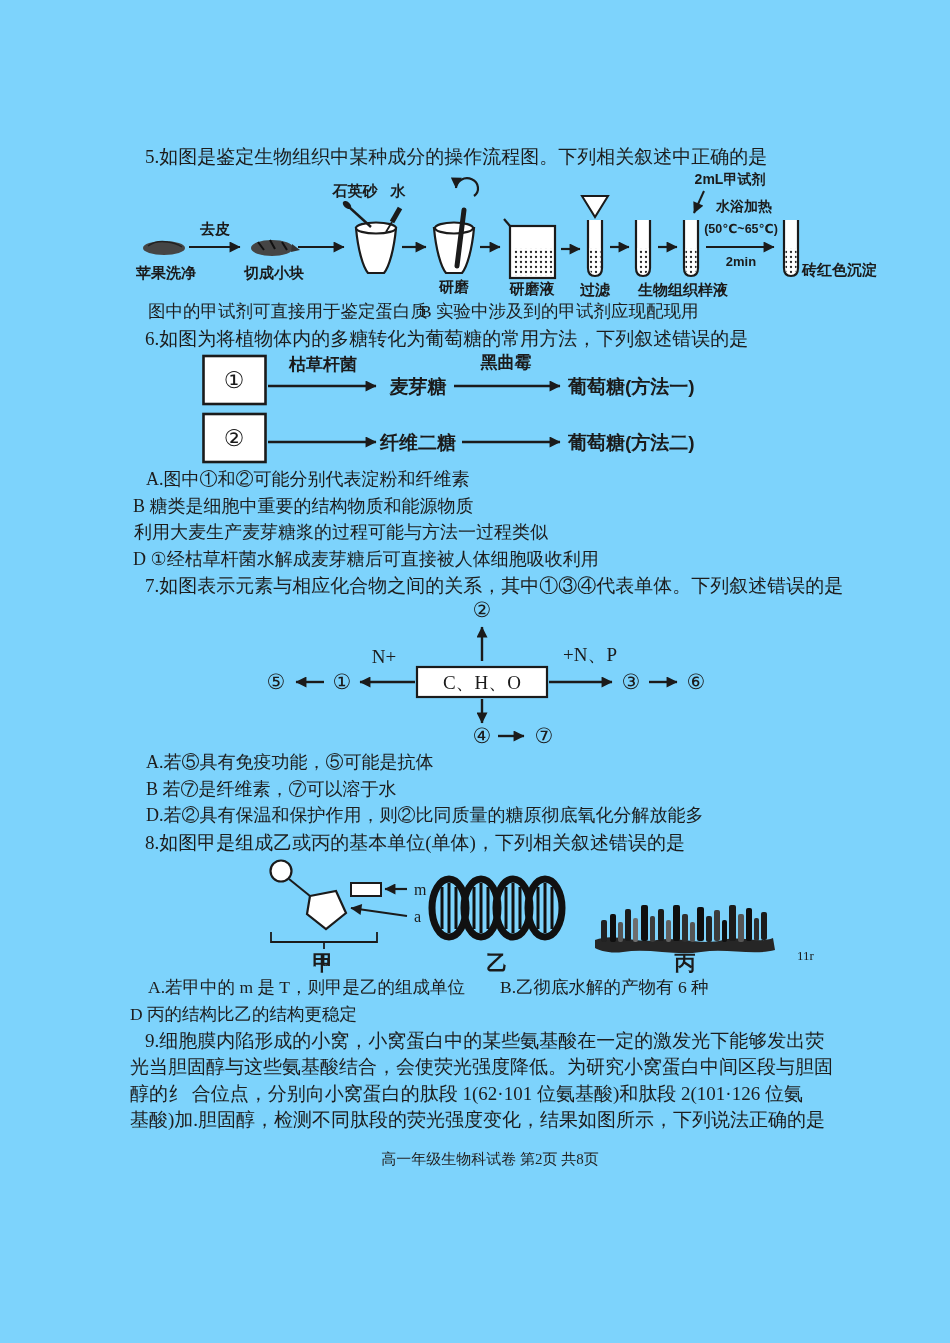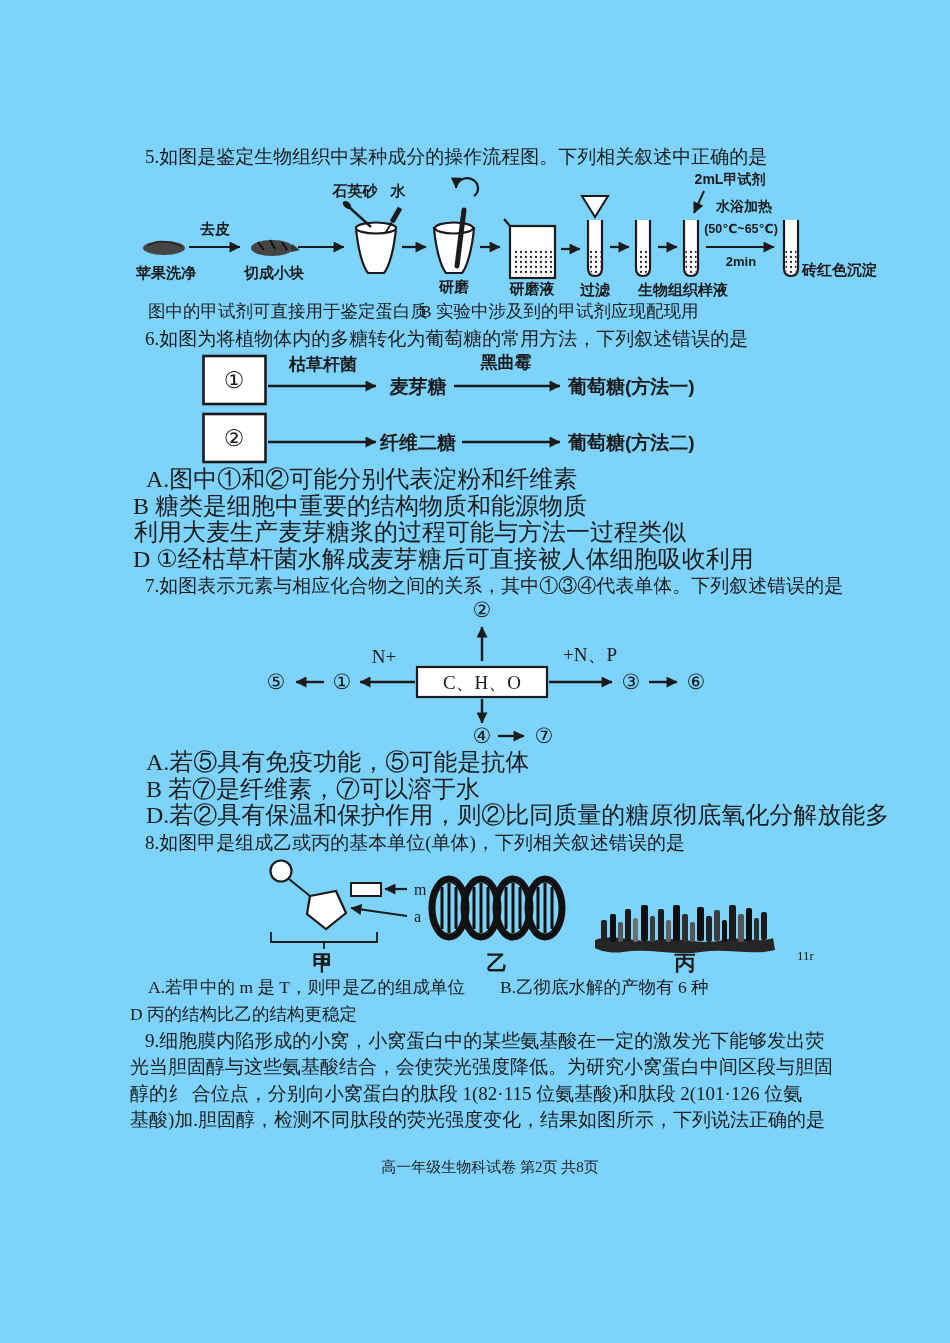--- a/index.html
+++ b/index.html
@@ -11,7 +11,7 @@
   }
   .tl{font-size:19px;line-height:27px;white-space:nowrap;}
   .ol{font-size:17.5px;line-height:27px;white-space:nowrap;}
-  .ol2{font-size:24px;line-height:26.5px;white-space:nowrap;}
+  .ol2{font-size:18px;line-height:26.5px;white-space:nowrap;}
   .row{display:flex;}
   .p2{padding-left:2px;}.p3{padding-left:3px;}.p4{padding-left:4px;}
   .p15{padding-left:15px;}.p16{padding-left:16px;}.p18{padding-left:18px;}

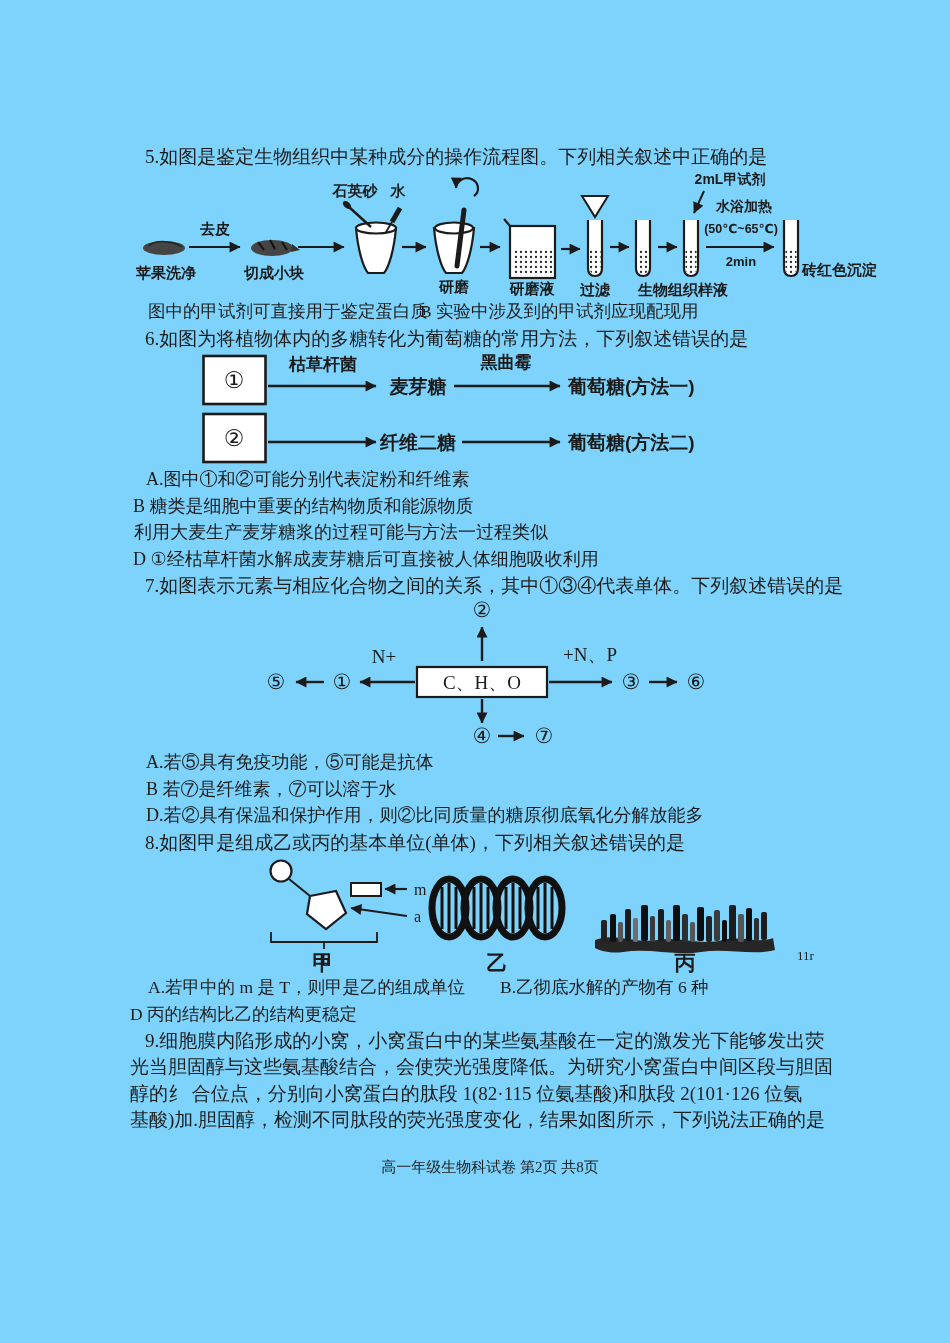--- a/index.html
+++ b/index.html
@@ -264,7 +264,7 @@
 
   <div class="tl p15" style="line-height:26.5px">9.细胞膜内陷形成的小窝，小窝蛋白中的某些氨基酸在一定的激发光下能够发出荧</div>
   <div class="tl" style="line-height:26.5px">光当胆固醇与这些氨基酸结合，会使荧光强度降低。为研究小窝蛋白中间区段与胆固</div>
-  <div class="tl" style="line-height:26.5px">醇的纟 合位点，分别向小窝蛋白的肽段 1(82·115 位氨基酸)和肽段 2(101·126 位氨</div>
+  <div class="tl" style="line-height:26.5px">醇的纟 合位点，分别向小窝蛋白的肽段 1(62·101 位氨基酸)和肽段 2(101·126 位氨</div>
   <div class="tl" style="line-height:26.5px">基酸)加.胆固醇，检测不同肽段的荧光强度变化，结果如图所示，下列说法正确的是</div>
 
   <div class="footer">高一年级生物科试卷 第2页 共8页</div>

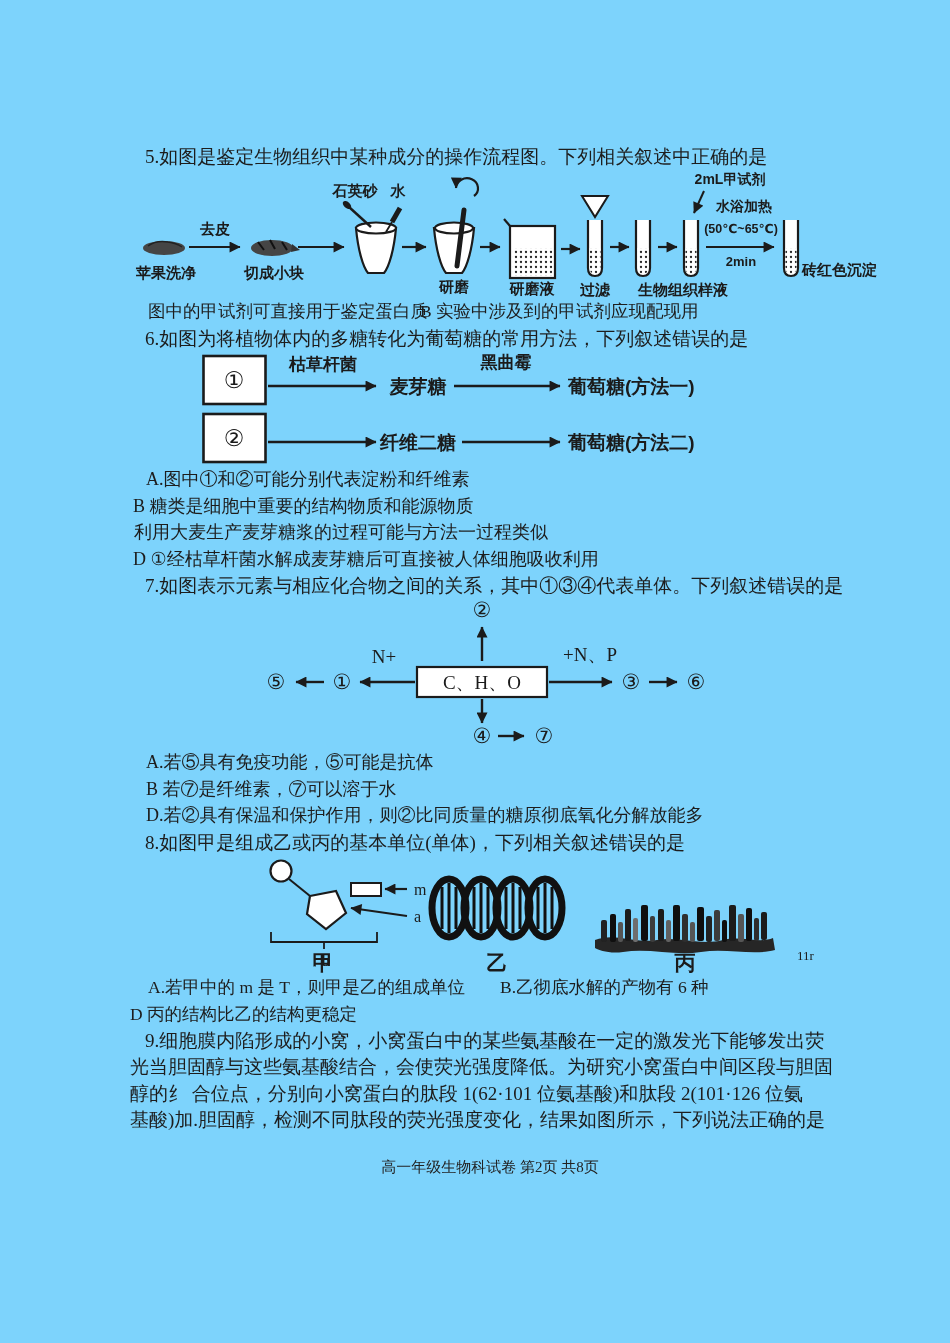--- a/index.html
+++ b/index.html
@@ -21,7 +21,7 @@
   svg text{fill:#1b1b1b;}
   .zh-b{font-family:"Liberation Sans","DejaVu Sans",sans-serif;font-weight:700;}
   .sf{font-family:"Liberation Serif","DejaVu Serif",serif;}
-  .footer{margin-top:22px;text-align:center;font-size:15px;line-height:22px;color:#222;}
+  .footer{margin-top:14px;text-align:center;font-size:15px;line-height:22px;color:#222;}
 </style>
 </head>
 <body>

